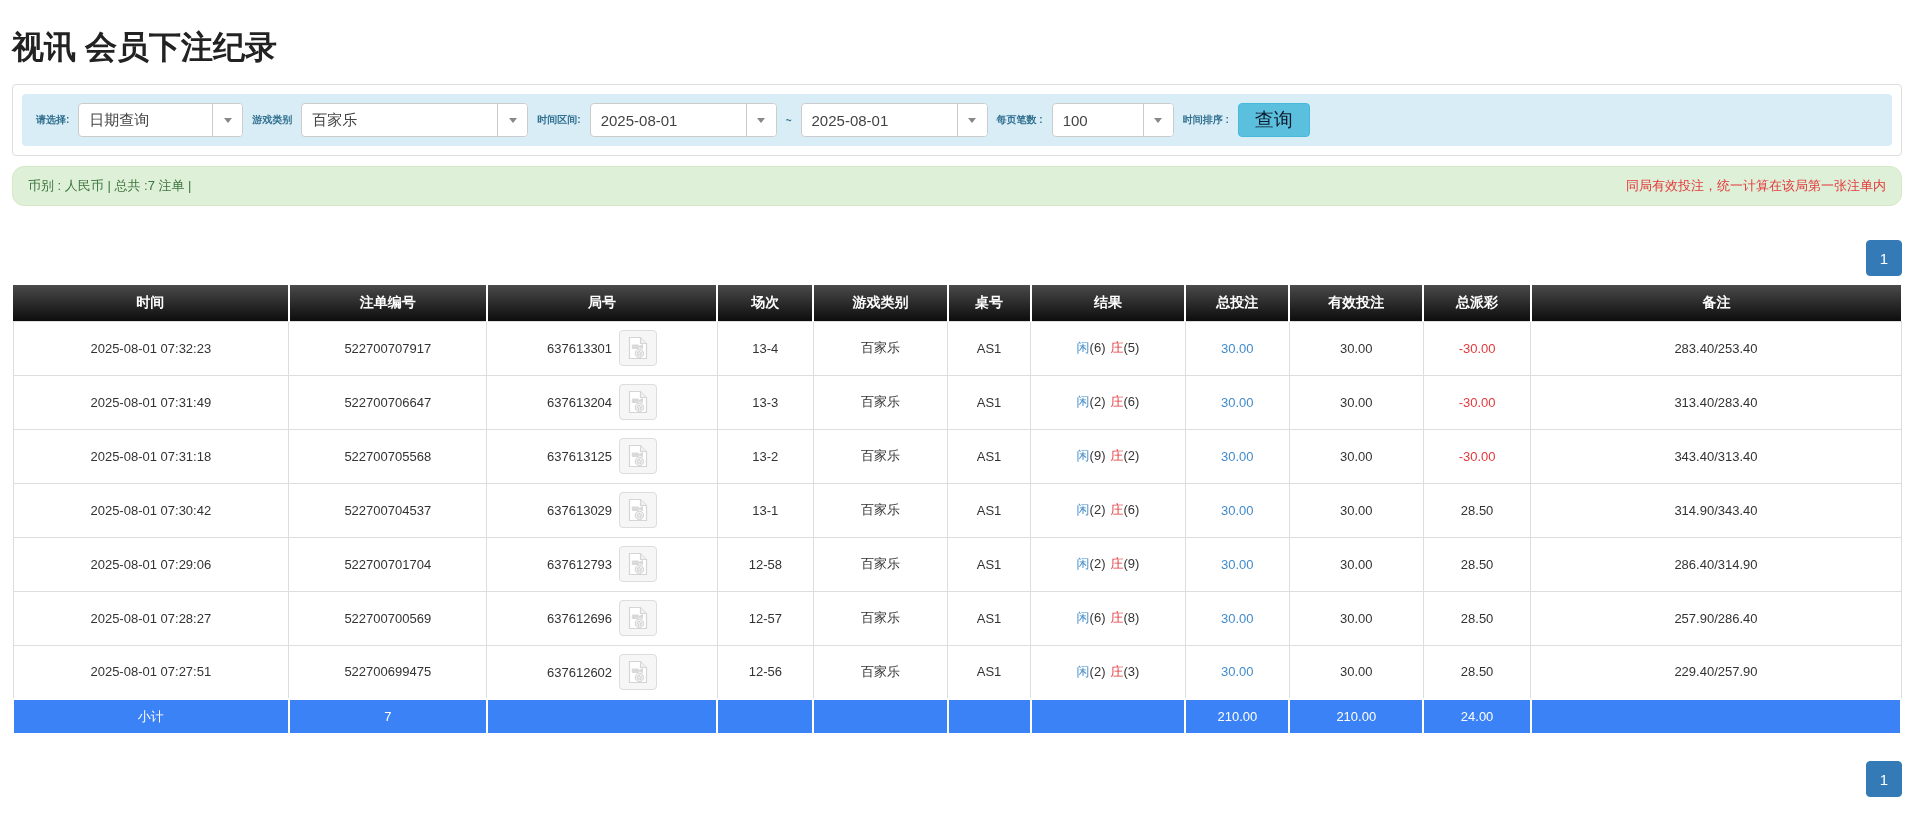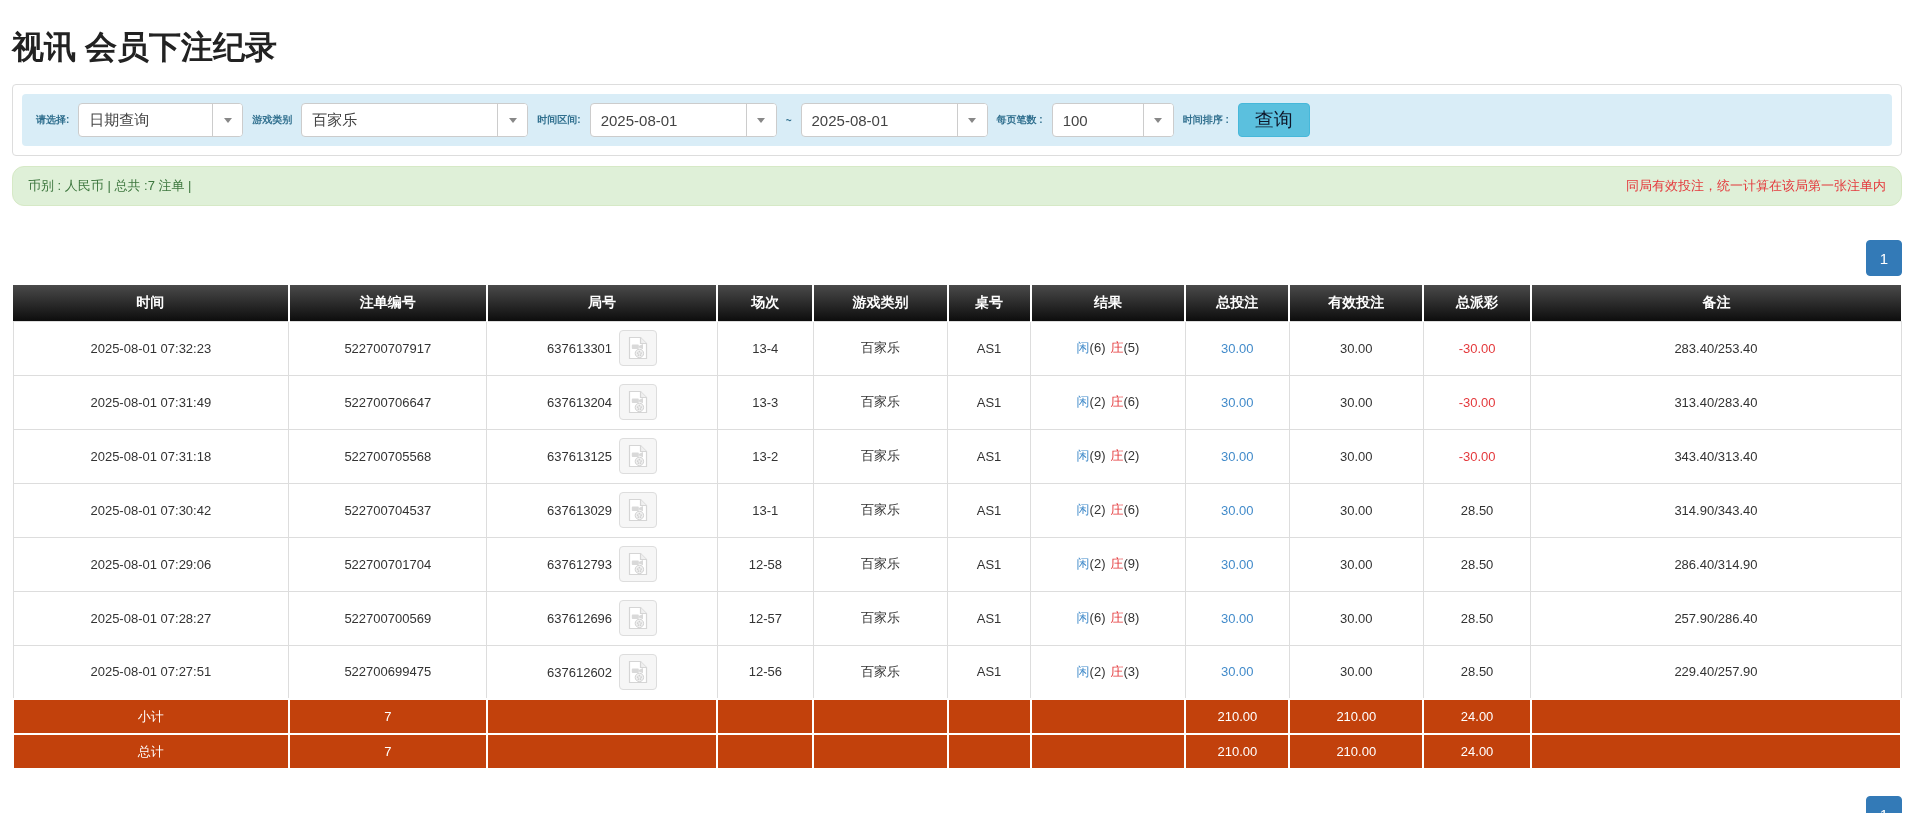--- a/index.html
+++ b/index.html
@@ -135,7 +135,7 @@
     color: #333;
   }
   tfoot td {
-    background: #c2410c;
+    background: #3b82f6;
     color: #fff;
     border: 2px solid #fff;
     height: 35px;

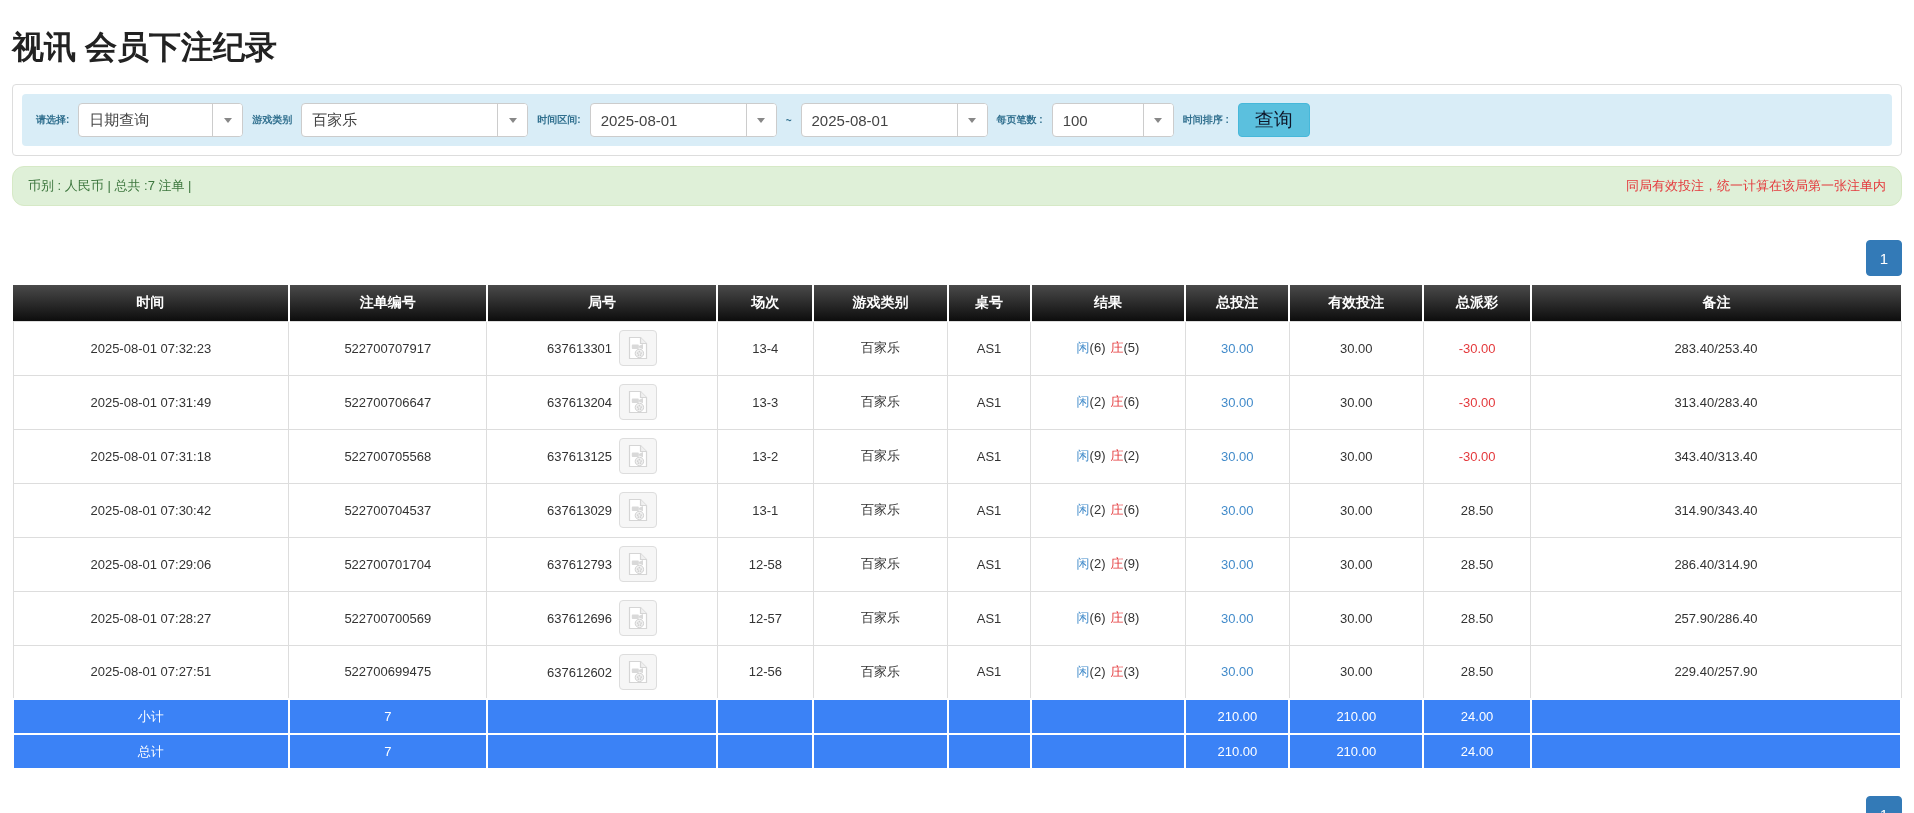--- a/index.html
+++ b/index.html
@@ -514,19 +514,6 @@
         <td>24.00</td>
         <td></td>
       </tr>
-      <tr>
-        <td>总计</td>
-        <td>7</td>
-        <td></td>
-        <td></td>
-        <td></td>
-        <td></td>
-        <td></td>
-        <td>210.00</td>
-        <td>210.00</td>
-        <td>24.00</td>
-        <td></td>
-      </tr>
     </tfoot>
   </table>
 

